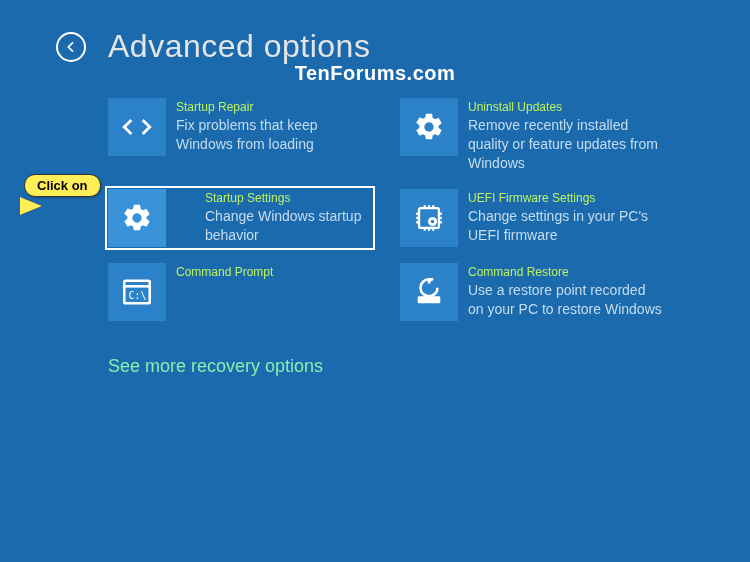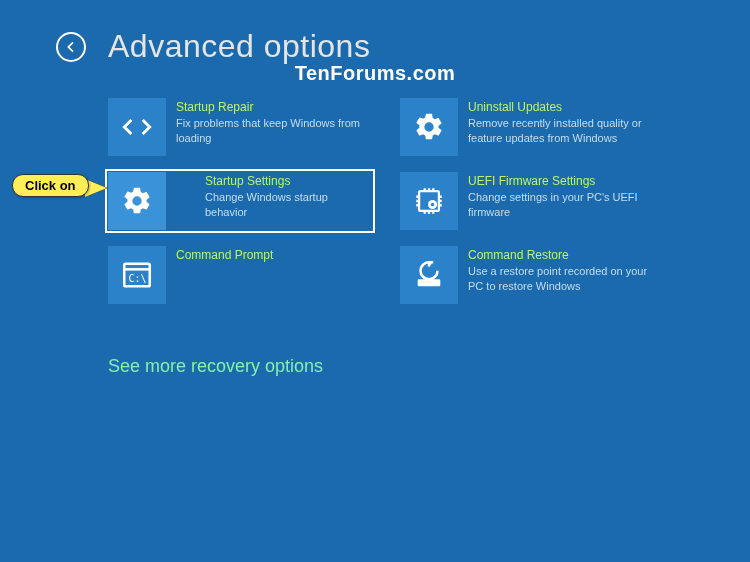--- a/index.html
+++ b/index.html
@@ -89,7 +89,7 @@
     }
     .tile-desc {
       color: #c5ddf0;
-      font-size: 11px;
+      font-size: 14px;
       line-height: 1.35;
     }
     .more-link {

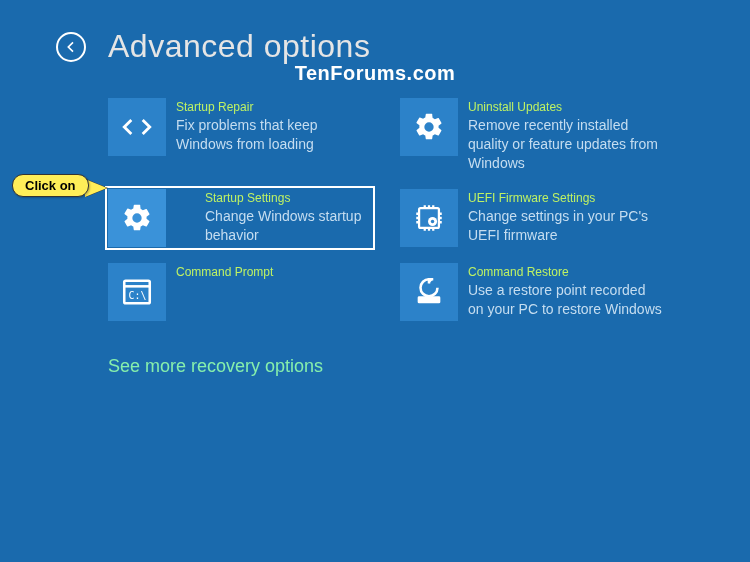--- a/index.html
+++ b/index.html
@@ -104,9 +104,10 @@
     .callout {
       position: absolute;
       top: 174px;
-      left: 12px;
-      display: flex;
-      align-items: flex-end;
+      left: 24px;
+      display: flex;
+      align-items: flex-start;
+      flex-direction: column;
     }
     .callout-bubble {
       background: #ffee58;

